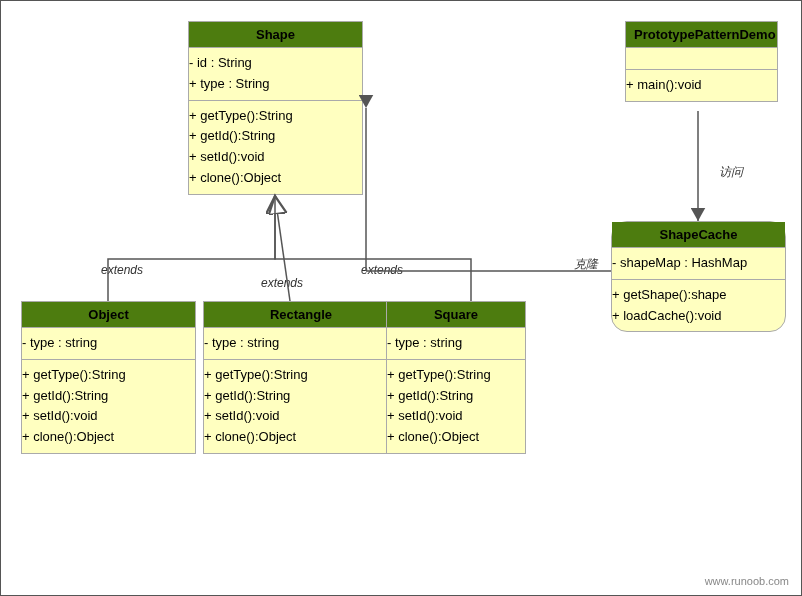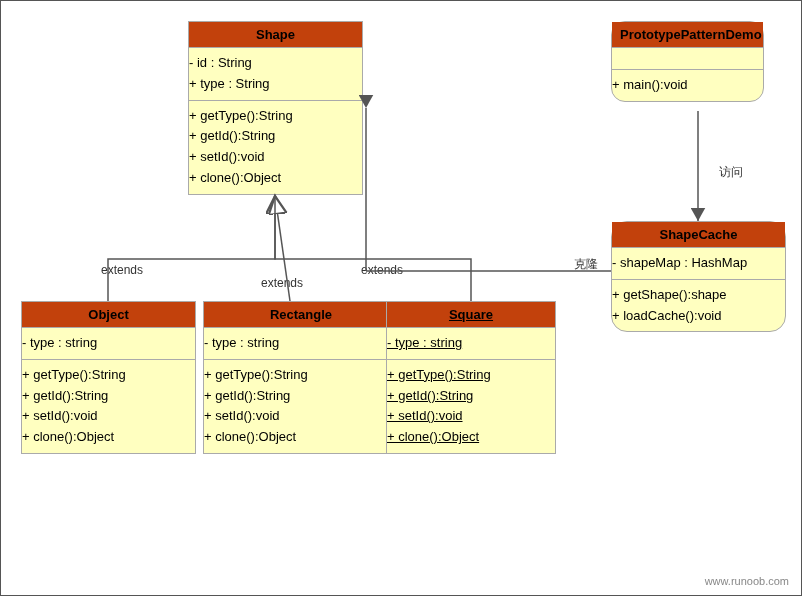--- a/index.html
+++ b/index.html
@@ -24,7 +24,7 @@
       border: 1.5px solid #aaa;
     }
     .uml-box-header {
-      background: #c2410c;
+      background: #4d7c0f;
       border-bottom: 1.5px solid #aaa;
       text-align: center;
       font-weight: bold;

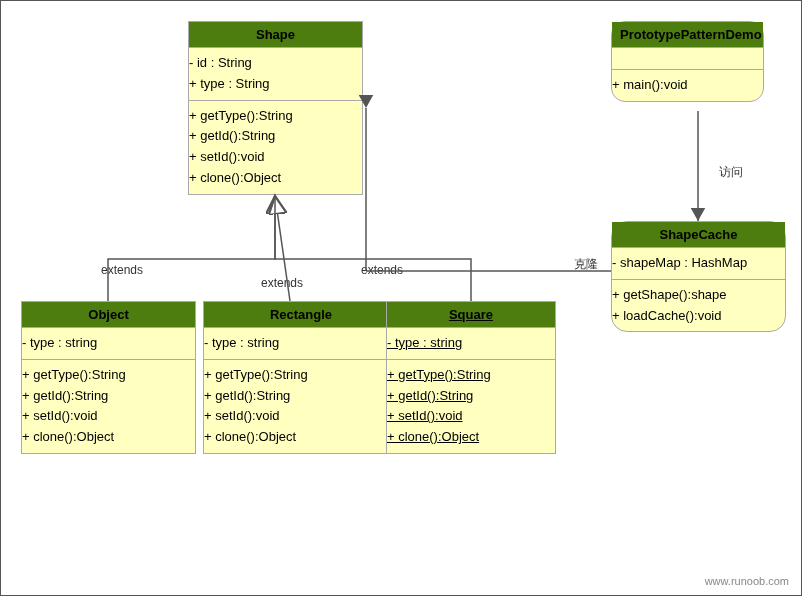--- a/index.html
+++ b/index.html
@@ -101,7 +101,7 @@
 + clone():Object</div>
   </div>
 
-  <div class="uml-box" style="left: 610px; top: 20px; width: 153px; border-radius: 14px;">
+  <div class="uml-box" style="left: 624px; top: 20px; width: 153px;">
     <div class="uml-box-header">PrototypePatternDemo</div>
     <div class="uml-box-section" style="min-height:22px;"></div>
     <div class="uml-box-section" style="white-space:pre-line;">+ main():void</div>

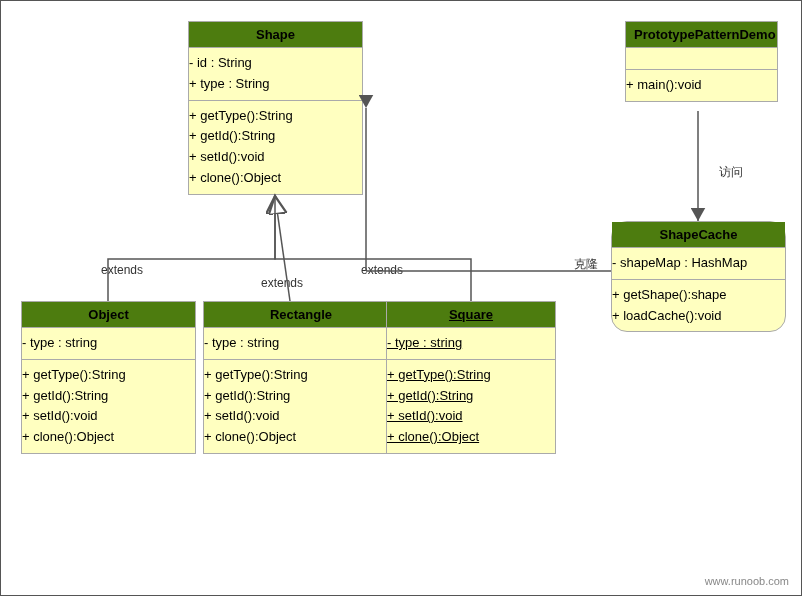--- a/index.html
+++ b/index.html
@@ -57,6 +57,7 @@
       position: absolute;
       font-size: 12px;
       color: #333;
+      font-style: italic;
     }
   </style>
 </head>

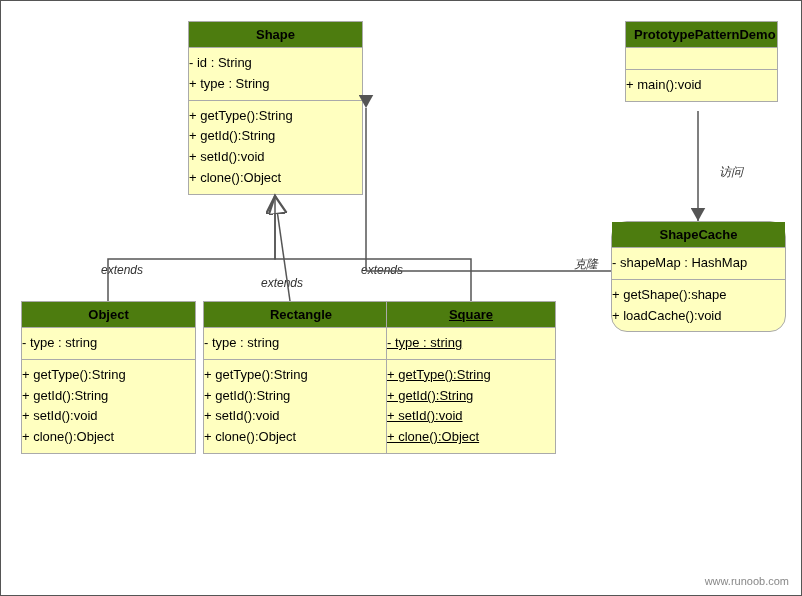--- a/index.html
+++ b/index.html
@@ -93,7 +93,7 @@
 + clone():Object</div>
   </div>
 
-  <div class="uml-box" style="left: 385px; top: 300px; width: 170px; text-decoration: underline;">
+  <div class="uml-box" style="left: 385px; top: 300px; width: 140px;">
     <div class="uml-box-header">Square</div>
     <div class="uml-box-section" style="white-space:pre-line;">- type : string</div>
     <div class="uml-box-section" style="white-space:pre-line;">+ getType():String

